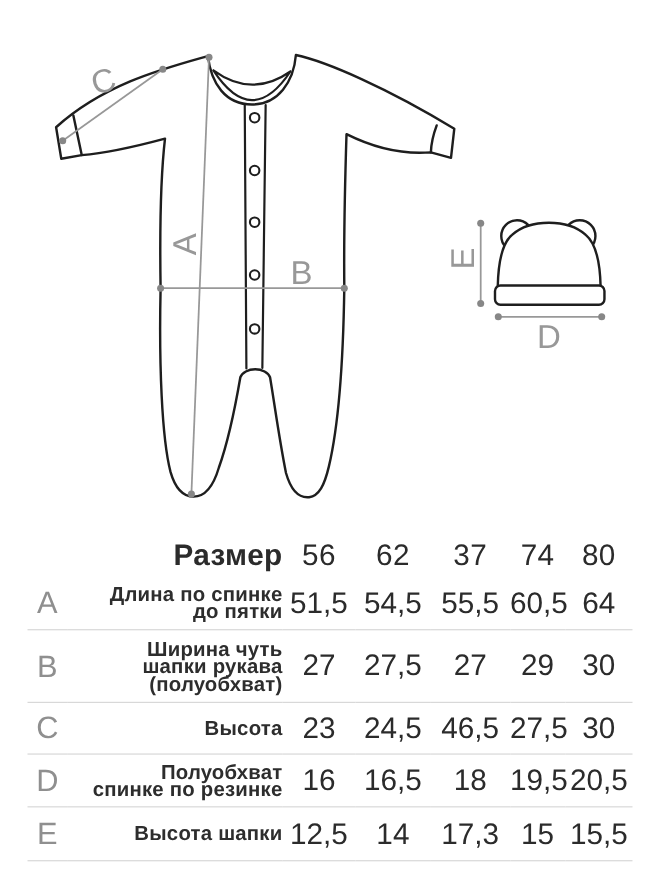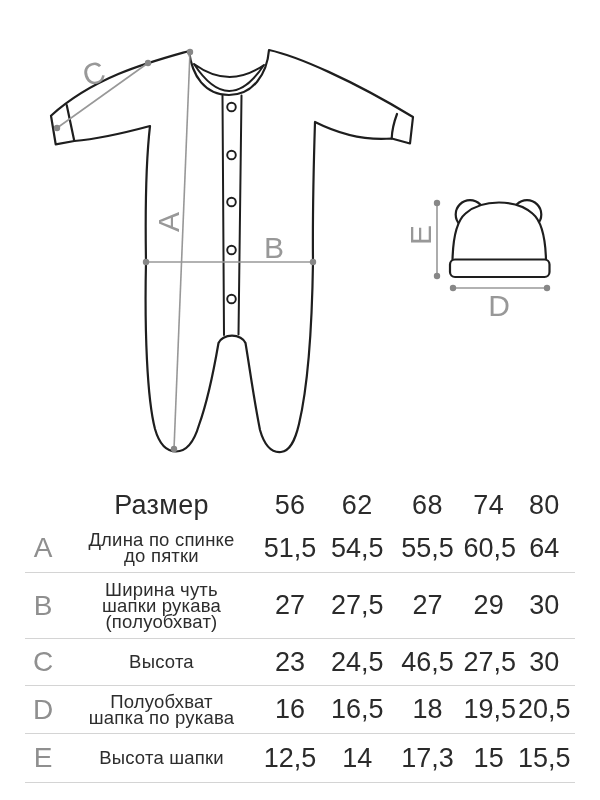--- a/index.html
+++ b/index.html
@@ -22,8 +22,8 @@
     text-align:center;font-size:28px;color:#8f8f8f;line-height:1;
   }
   #size-table .label{
-    text-align:center;font-size:18.5px;line-height:16px;color:#2d2d2d;
-    white-space:pre-line;padding-left:5px;letter-spacing:.2px;
+    text-align:right;font-size:18.5px;line-height:16px;color:#2d2d2d;
+    white-space:pre-line;padding-left:5px;letter-spacing:.2px;font-weight:bold;
   }
   #size-table .val{
     text-align:center;font-size:27px;color:#2b2b2b;white-space:nowrap;

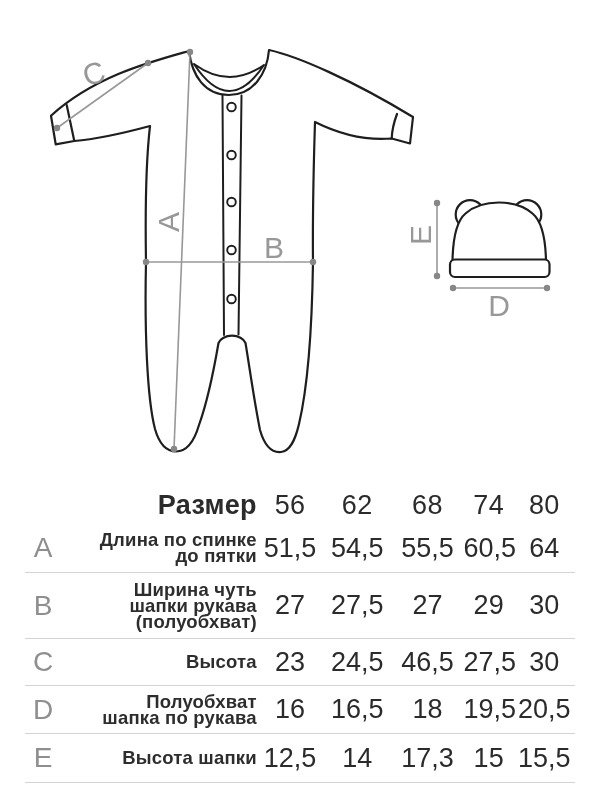--- a/index.html
+++ b/index.html
@@ -144,7 +144,7 @@
     <td class="label header-label">Размер</td>
     <td class="val header-label">56</td>
     <td class="val header-label">62</td>
-    <td class="val header-label">68</td>
+    <td class="val header-label">37</td>
     <td class="val header-label">74</td>
     <td class="val header-label">80</td>
   </tr>

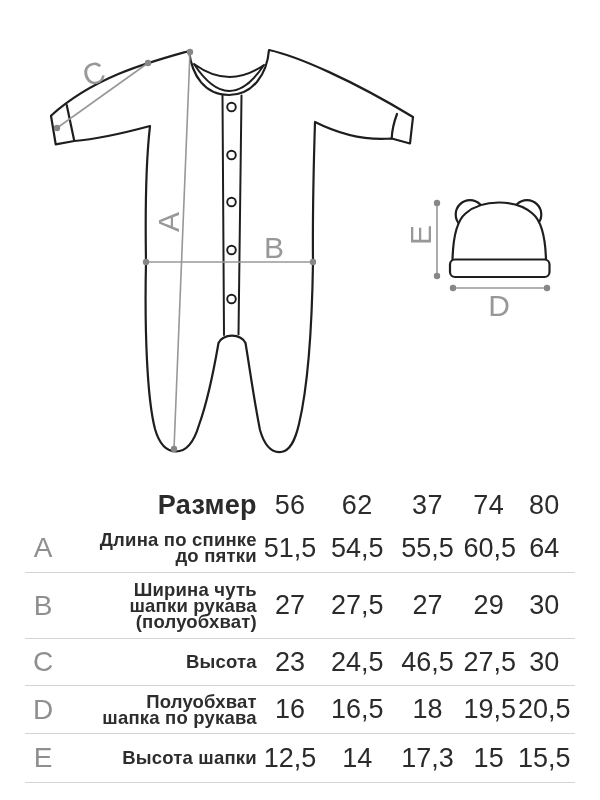--- a/index.html
+++ b/index.html
@@ -181,7 +181,7 @@
   <tr class="data row-d">
     <td class="letter">D</td>
     <td class="label">Полуобхват
-шапка по рукава</td>
+спинке по резинке</td>
     <td class="val">16</td>
     <td class="val">16,5</td>
     <td class="val">18</td>

